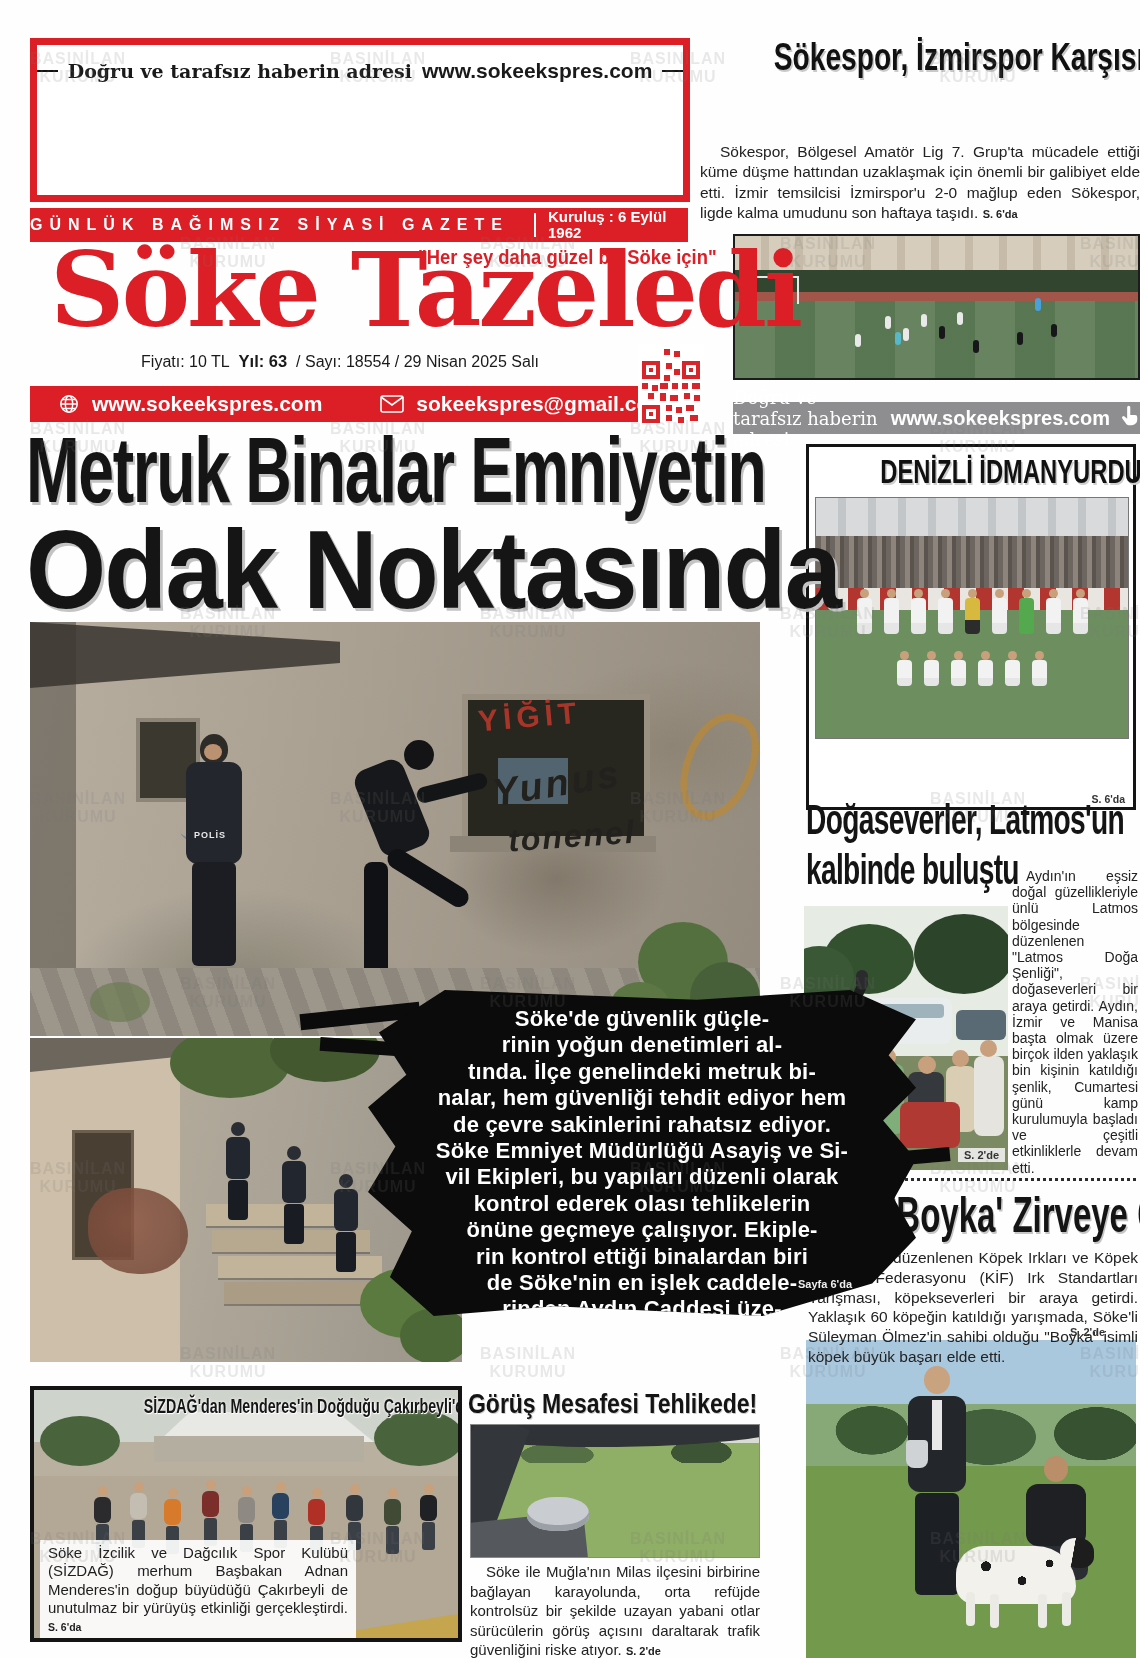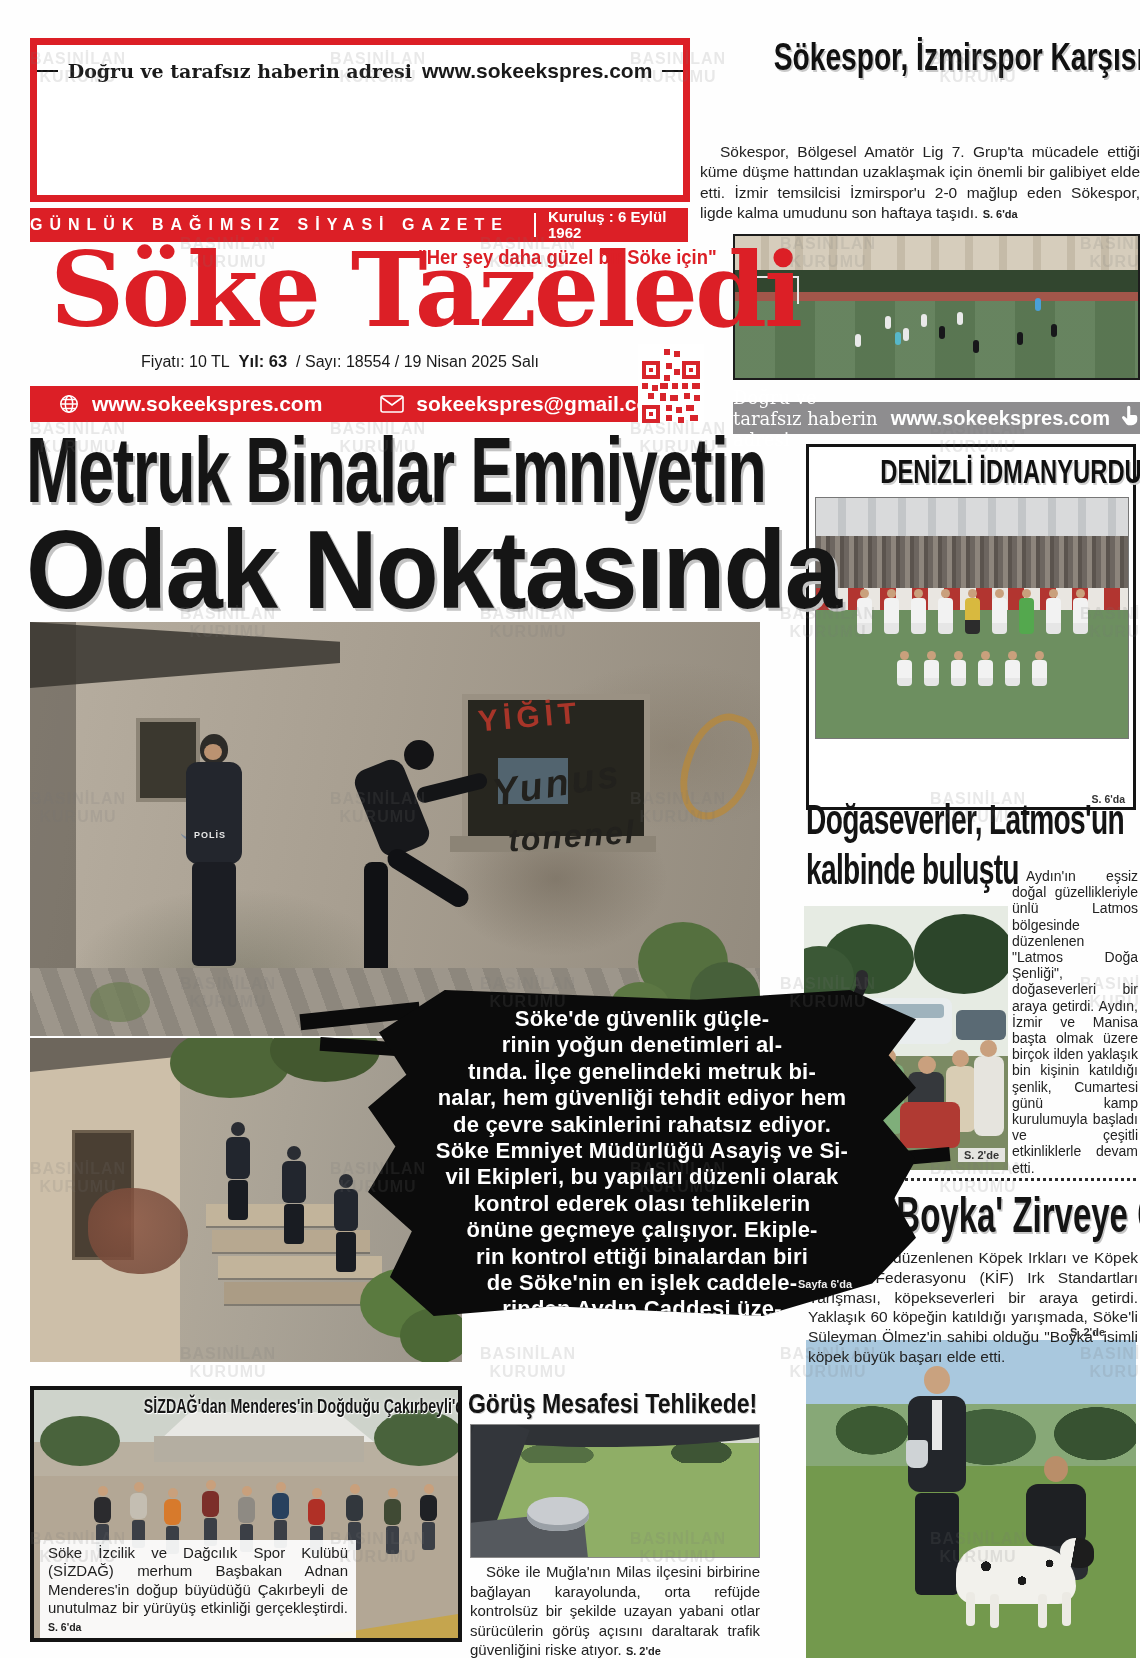--- a/index.html
+++ b/index.html
@@ -351,7 +351,7 @@
   <div class="abs" id="mast-info">
     <span>Fiyatı: 10 TL</span>&nbsp;
     <b>Yıl: 63</b>&nbsp;
-    <span>/  Sayı: 18554 / 19 Nisan 2025 Salı</span>
+    <span>/  Sayı: 18554 / 29 Nisan 2025 Salı</span>
   </div>
 
   <div class="abs" id="contactbar">

